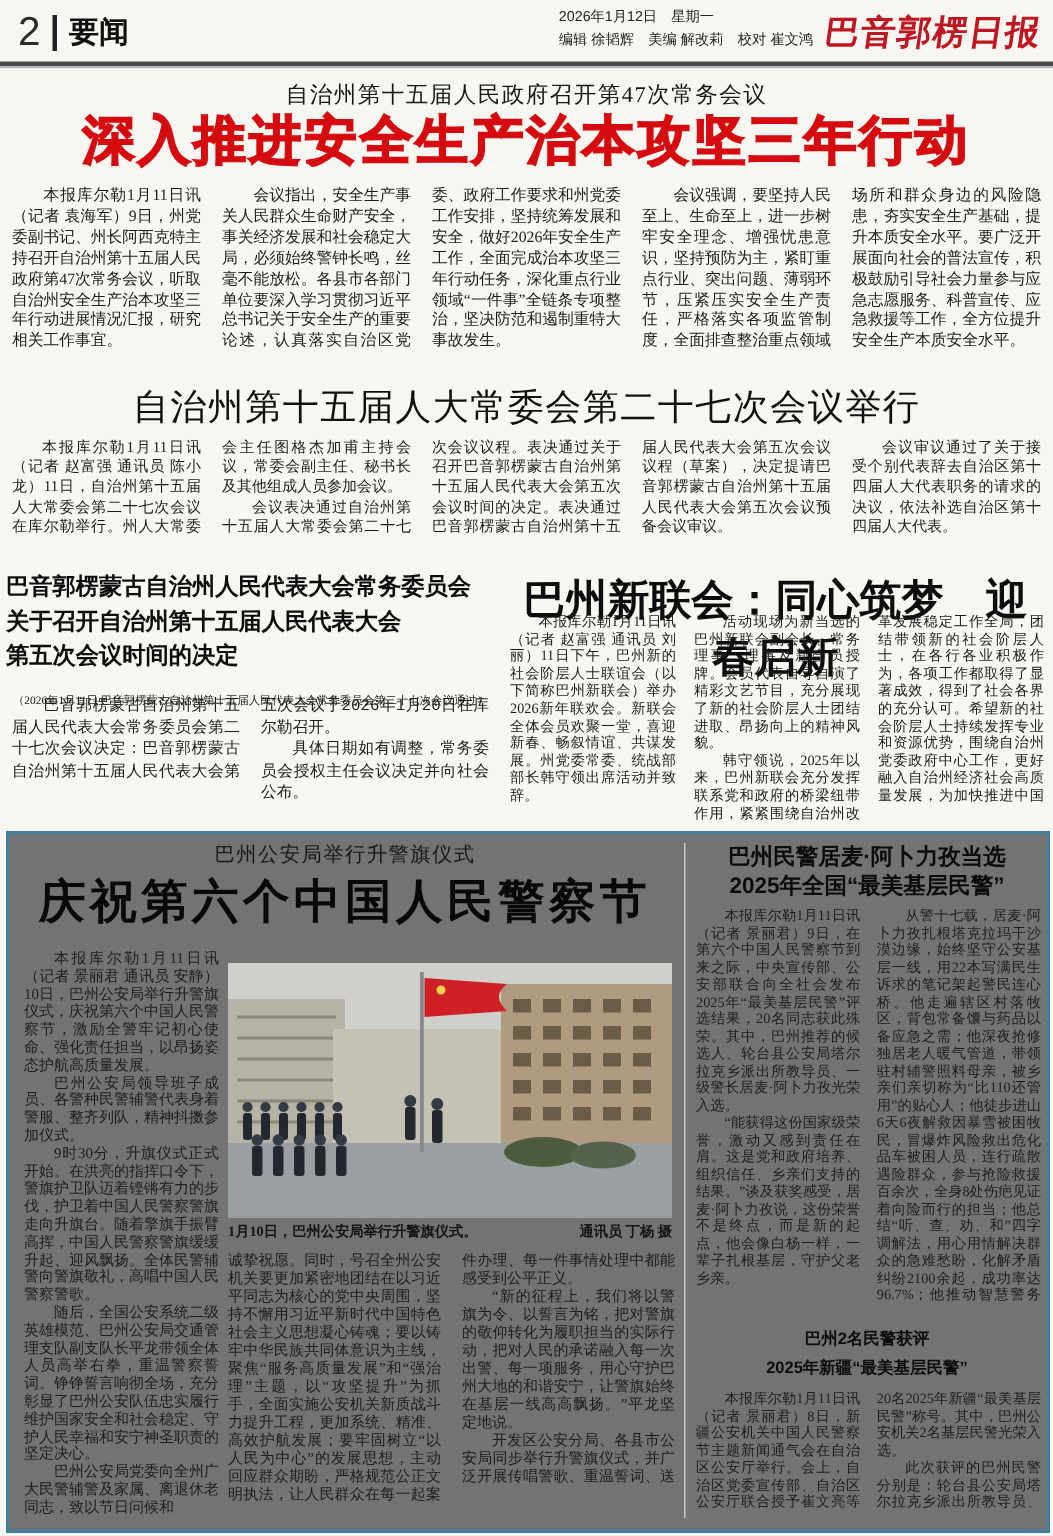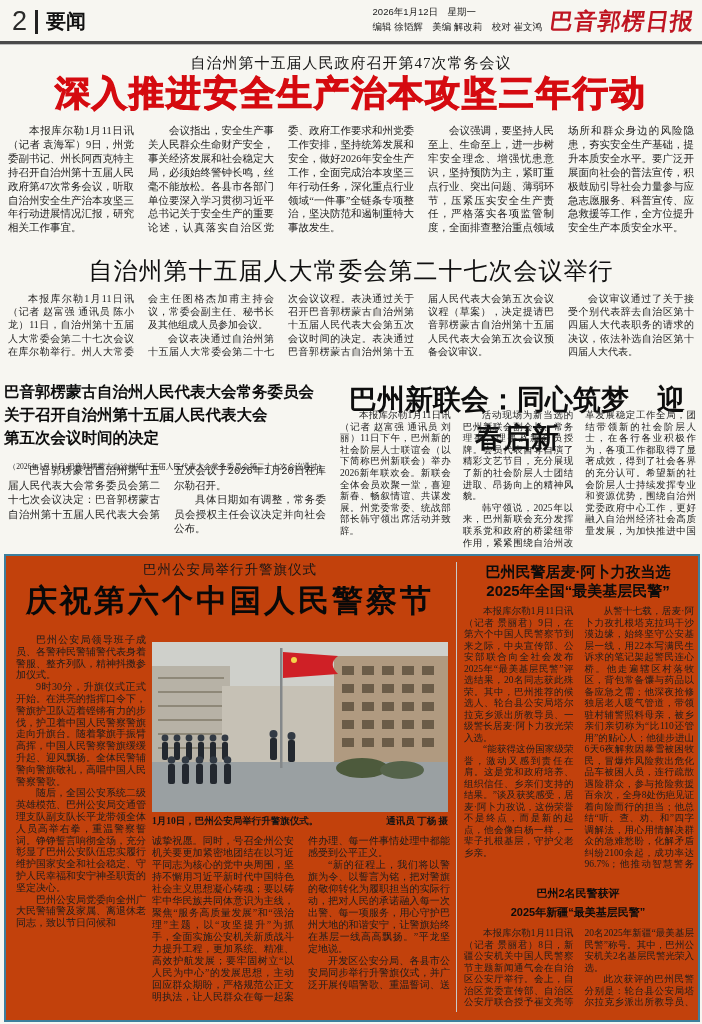--- a/index.html
+++ b/index.html
@@ -40,7 +40,7 @@
            font-family:"Liberation Sans","DejaVu Sans",sans-serif;font-weight:bold;font-size:28px;color:#0d0d0d;}
   .xl-body{left:340px;top:410px;width:356px;height:150px;column-count:3;column-gap:12px;font-size:9.5px;line-height:11.6px;}
   
-  .box{position:absolute;left:4px;top:554px;width:692px;height:464px;border:2px solid #3d7f9d;background:#c2410c;}
+  .box{position:absolute;left:4px;top:554px;width:692px;height:464px;border:2px solid #3d7f9d;background:#737373;}
   .box-divider{position:absolute;left:450px;top:6px;width:1px;height:450px;background:#c9c9c9;}
   .po-kicker{position:absolute;left:0;top:5px;width:448px;text-align:center;font-size:13.5px;letter-spacing:1px;color:#161616;}
   .po-head{position:absolute;left:0;top:24px;width:448px;text-align:center;font-weight:900;font-size:31px;letter-spacing:3px;color:#090909;}

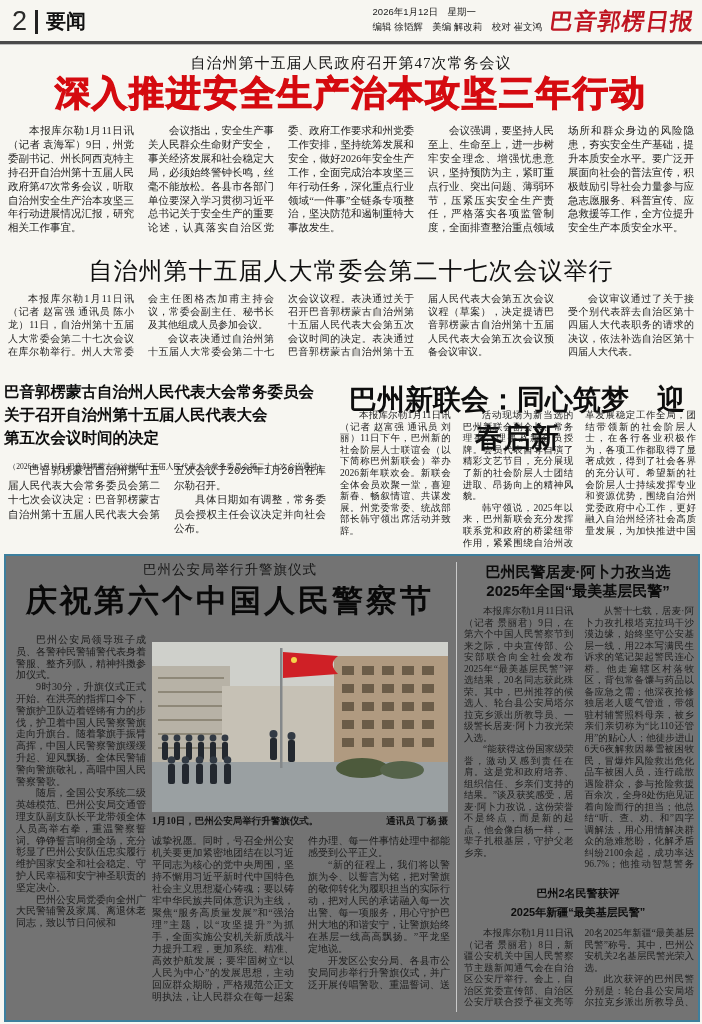--- a/index.html
+++ b/index.html
@@ -117,6 +117,7 @@
     <div class="po-head">庆祝第六个中国人民警察节</div>
 
     <div class="body-cols po-left">
+      <p>本报库尔勒1月11日讯（记者 景丽君 通讯员 安静）10日，巴州公安局举行升警旗仪式，庆祝第六个中国人民警察节，激励全警牢记初心使命、强化责任担当，以昂扬姿态护航高质量发展。</p>
       <p>巴州公安局领导班子成员、各警种民警辅警代表身着警服、整齐列队，精神抖擞参加仪式。</p>
       <p>9时30分，升旗仪式正式开始。在洪亮的指挥口令下，警旗护卫队迈着铿锵有力的步伐，护卫着中国人民警察警旗走向升旗台。随着擎旗手振臂高挥，中国人民警察警旗缓缓升起、迎风飘扬。全体民警辅警向警旗敬礼，高唱中国人民警察警歌。</p>
       <p>随后，全国公安系统二级英雄模范、巴州公安局交通管理支队副支队长平龙带领全体人员高举右拳，重温警察誓词。铮铮誓言响彻全场，充分彰显了巴州公安队伍忠实履行维护国家安全和社会稳定、守护人民幸福和安宁神圣职责的坚定决心。</p>

